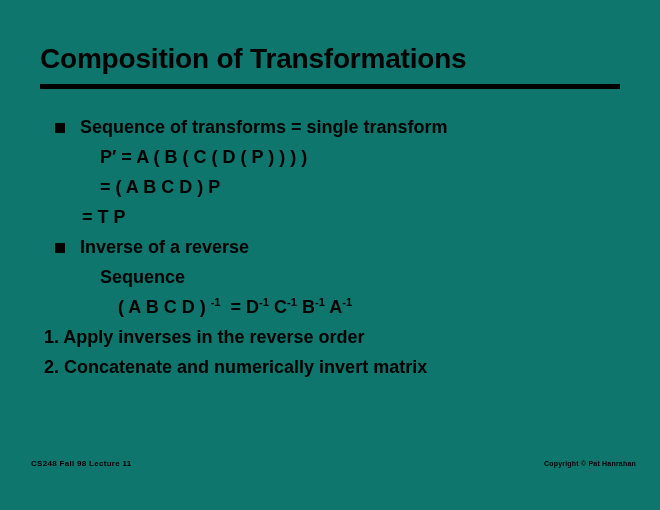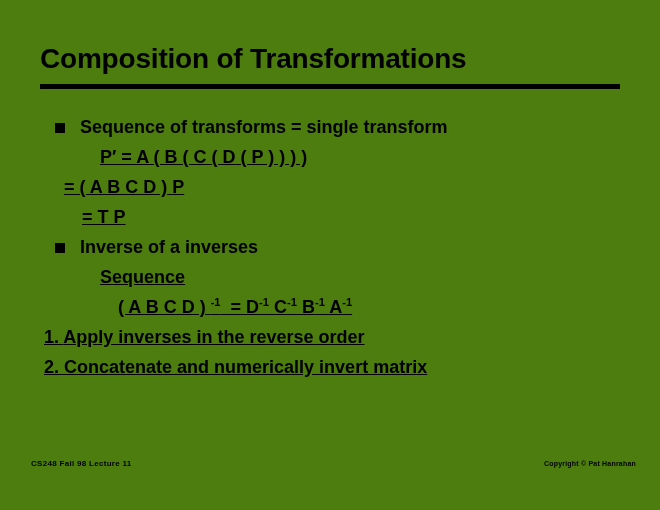--- a/index.html
+++ b/index.html
@@ -21,7 +21,7 @@
     inset: 0;
     width: 660px;
     height: 510px;
-    background: #4d7c0f;
+    background: #0f766e;
   }
 
   

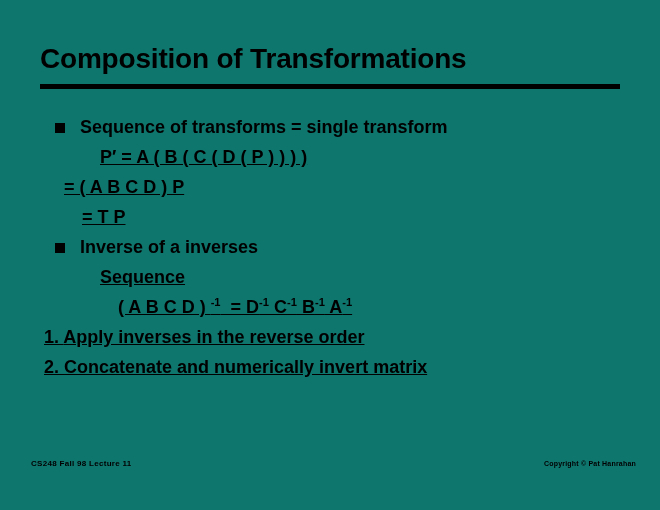--- a/index.html
+++ b/index.html
@@ -51,7 +51,6 @@
     left: 0;
     top: 112px;
     width: 608px;
-    text-decoration: underline;
   }
 
   .line {

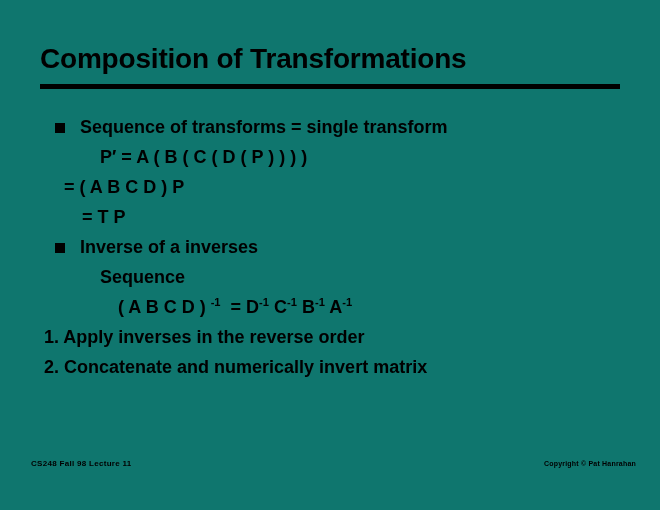--- a/index.html
+++ b/index.html
@@ -83,7 +83,7 @@
   
   .indent-1 { padding-left: 100px; }
   .indent-2 { padding-left: 82px; }
-  .indent-3 { padding-left: 64px; }
+  .indent-3 { padding-left: 100px; }
   .indent-4 { padding-left: 118px; }
   .indent-num { padding-left: 44px; }
 

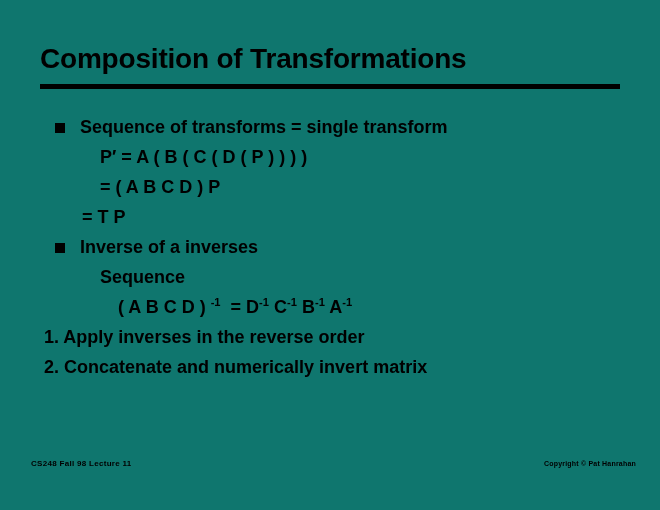--- a/index.html
+++ b/index.html
@@ -143,7 +143,7 @@
 
     <div class="line bullet">
       <span class="bullet-marker"></span>
-      <span class="line-text">Inverse of a inverses</span>
+      <span class="line-text">Inverse of a reverse</span>
     </div>
 
 

